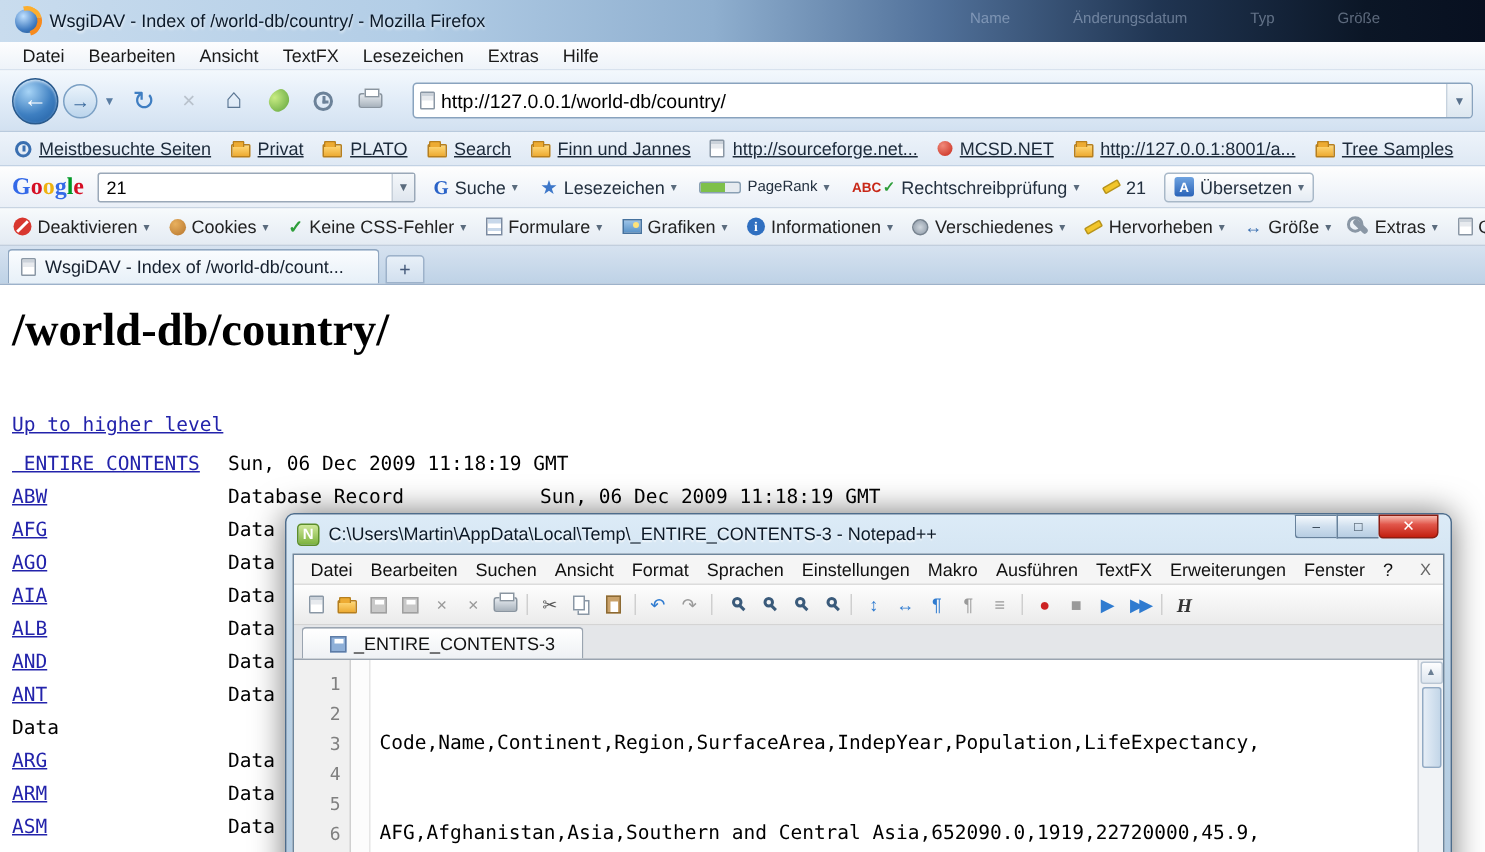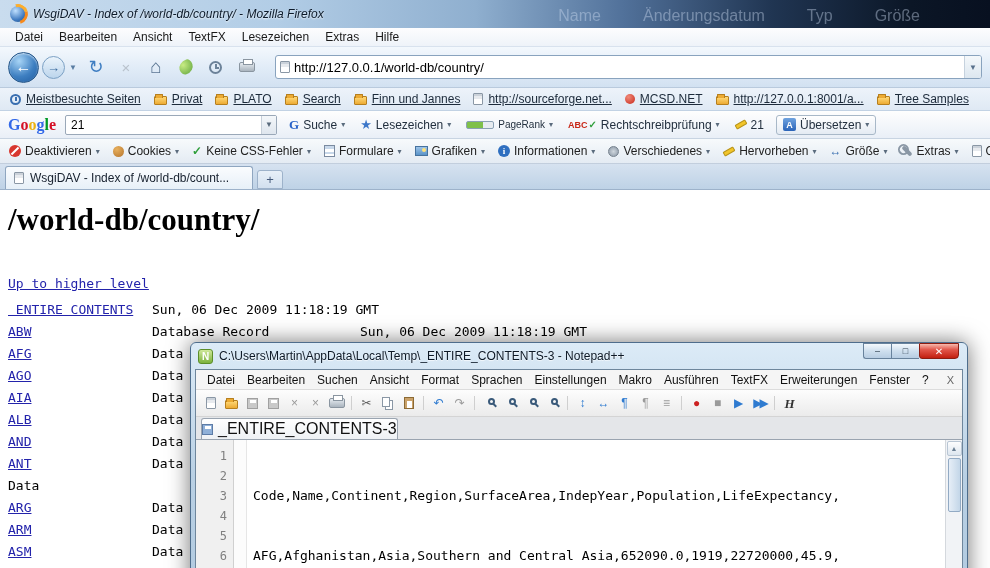--- a/index.html
+++ b/index.html
@@ -11,7 +11,7 @@
   .titlebar { height:28px; flex:0 0 28px; display:flex; align-items:center; gap:7px; padding:0 10px;
     background:linear-gradient(to right,#c9dcee,#b2cde6 28%,#8fafcf 48%,#51719a 63%,#203552 78%,#0b1626 92%,#081020);
     position:relative; }
-  .titlebar .wtitle { font-size:12px; color:#0c1a2a; text-shadow:0 1px 2px rgba(255,255,255,.85); white-space:nowrap;font-style:italic; }
+  .titlebar .wtitle { font-size:12px; color:#0c1a2a; text-shadow:0 1px 2px rgba(255,255,255,.85); white-space:nowrap; }
   .ff-icon { width:16px; height:16px; border-radius:50%;
     background:radial-gradient(circle at 35% 30%, #bfe0ff, #3f7ac0 60%, #1d4a80); position:relative; flex:0 0 16px;}
   .ff-icon::after { content:""; position:absolute; inset:-2px; border-radius:50%;

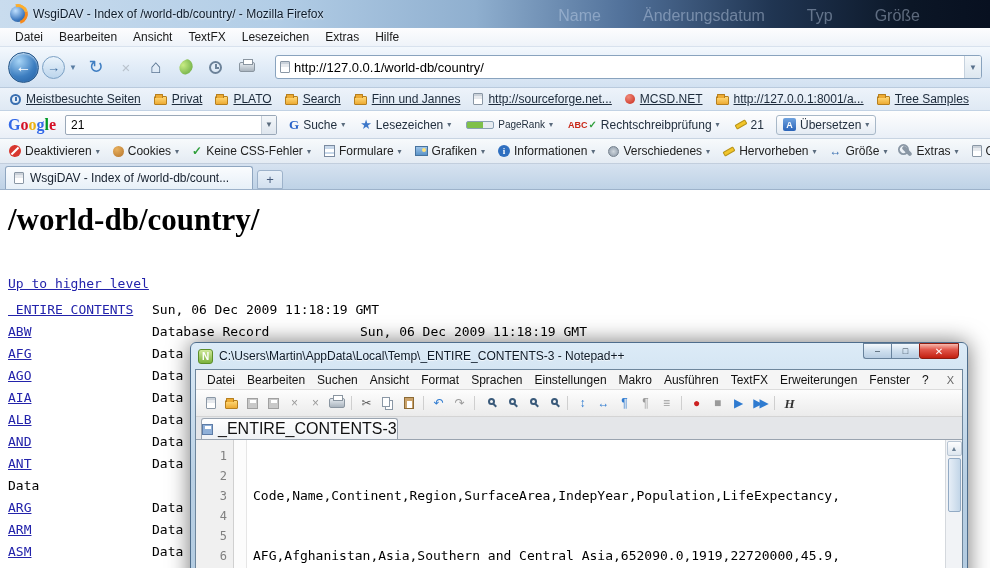--- a/index.html
+++ b/index.html
@@ -16,7 +16,7 @@
     background:radial-gradient(circle at 35% 30%, #bfe0ff, #3f7ac0 60%, #1d4a80); position:relative; flex:0 0 16px;}
   .ff-icon::after { content:""; position:absolute; inset:-2px; border-radius:50%;
     border:3px solid transparent; border-right-color:#f78a1d; border-top-color:#fcae2e; transform:rotate(30deg); }
-  .bgcols { position:absolute; right:70px; top:7px; display:flex; gap:42px; font-size:16px;
+  .bgcols { position:absolute; right:70px; top:7px; display:flex; gap:42px; font-size:10px;
     color:rgba(205,220,240,.42); }
 
   .menubar { height:19px; flex:0 0 19px; display:flex; align-items:center; gap:2px; padding:0 8px;

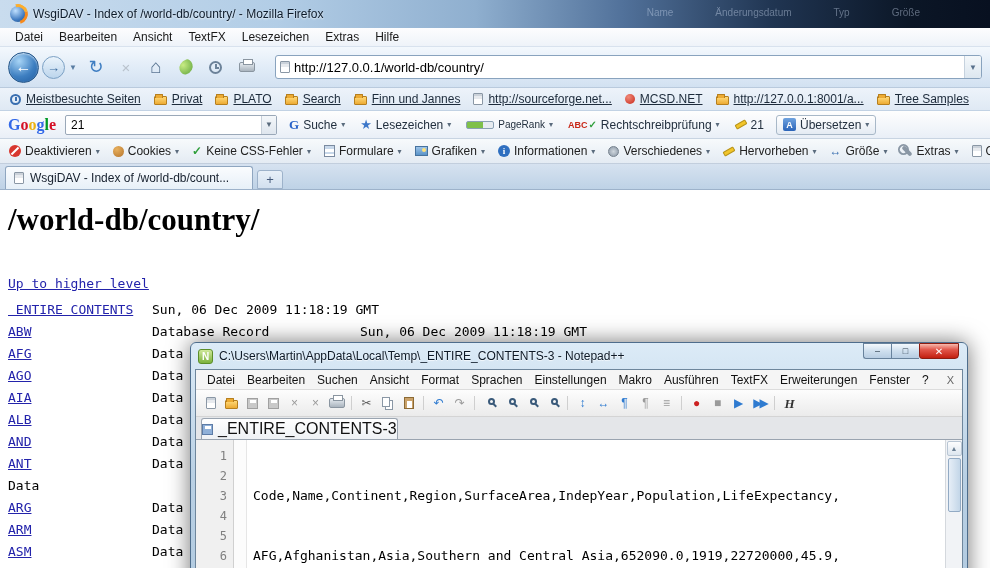--- a/index.html
+++ b/index.html
@@ -155,7 +155,7 @@
 
   .np-tabs { height:23px; flex:0 0 23px; background:#e4e6e9; border-bottom:1px solid #9aa4b0; display:flex; align-items:flex-end; padding:2px 5px 0; }
   .np-tab { height:21px; background:linear-gradient(#ffffff,#eef1f4); border:1px solid #9aa4b0; border-bottom:none;
-    border-radius:3px 3px 0 0; display:flex; align-items:center; gap:5px; padding:0 0; font-size:16px; color:#111; }
+    border-radius:3px 3px 0 0; display:flex; align-items:center; gap:5px; padding:0 18px; font-size:12px; color:#111; }
 
   .np-editor { flex:1; display:flex; background:#fff; overflow:hidden; }
   .gutter { width:38px; flex:0 0 38px; background:#f0f0f0; border-right:1px solid #d0d0d0; padding:6px 6px 0 0;

